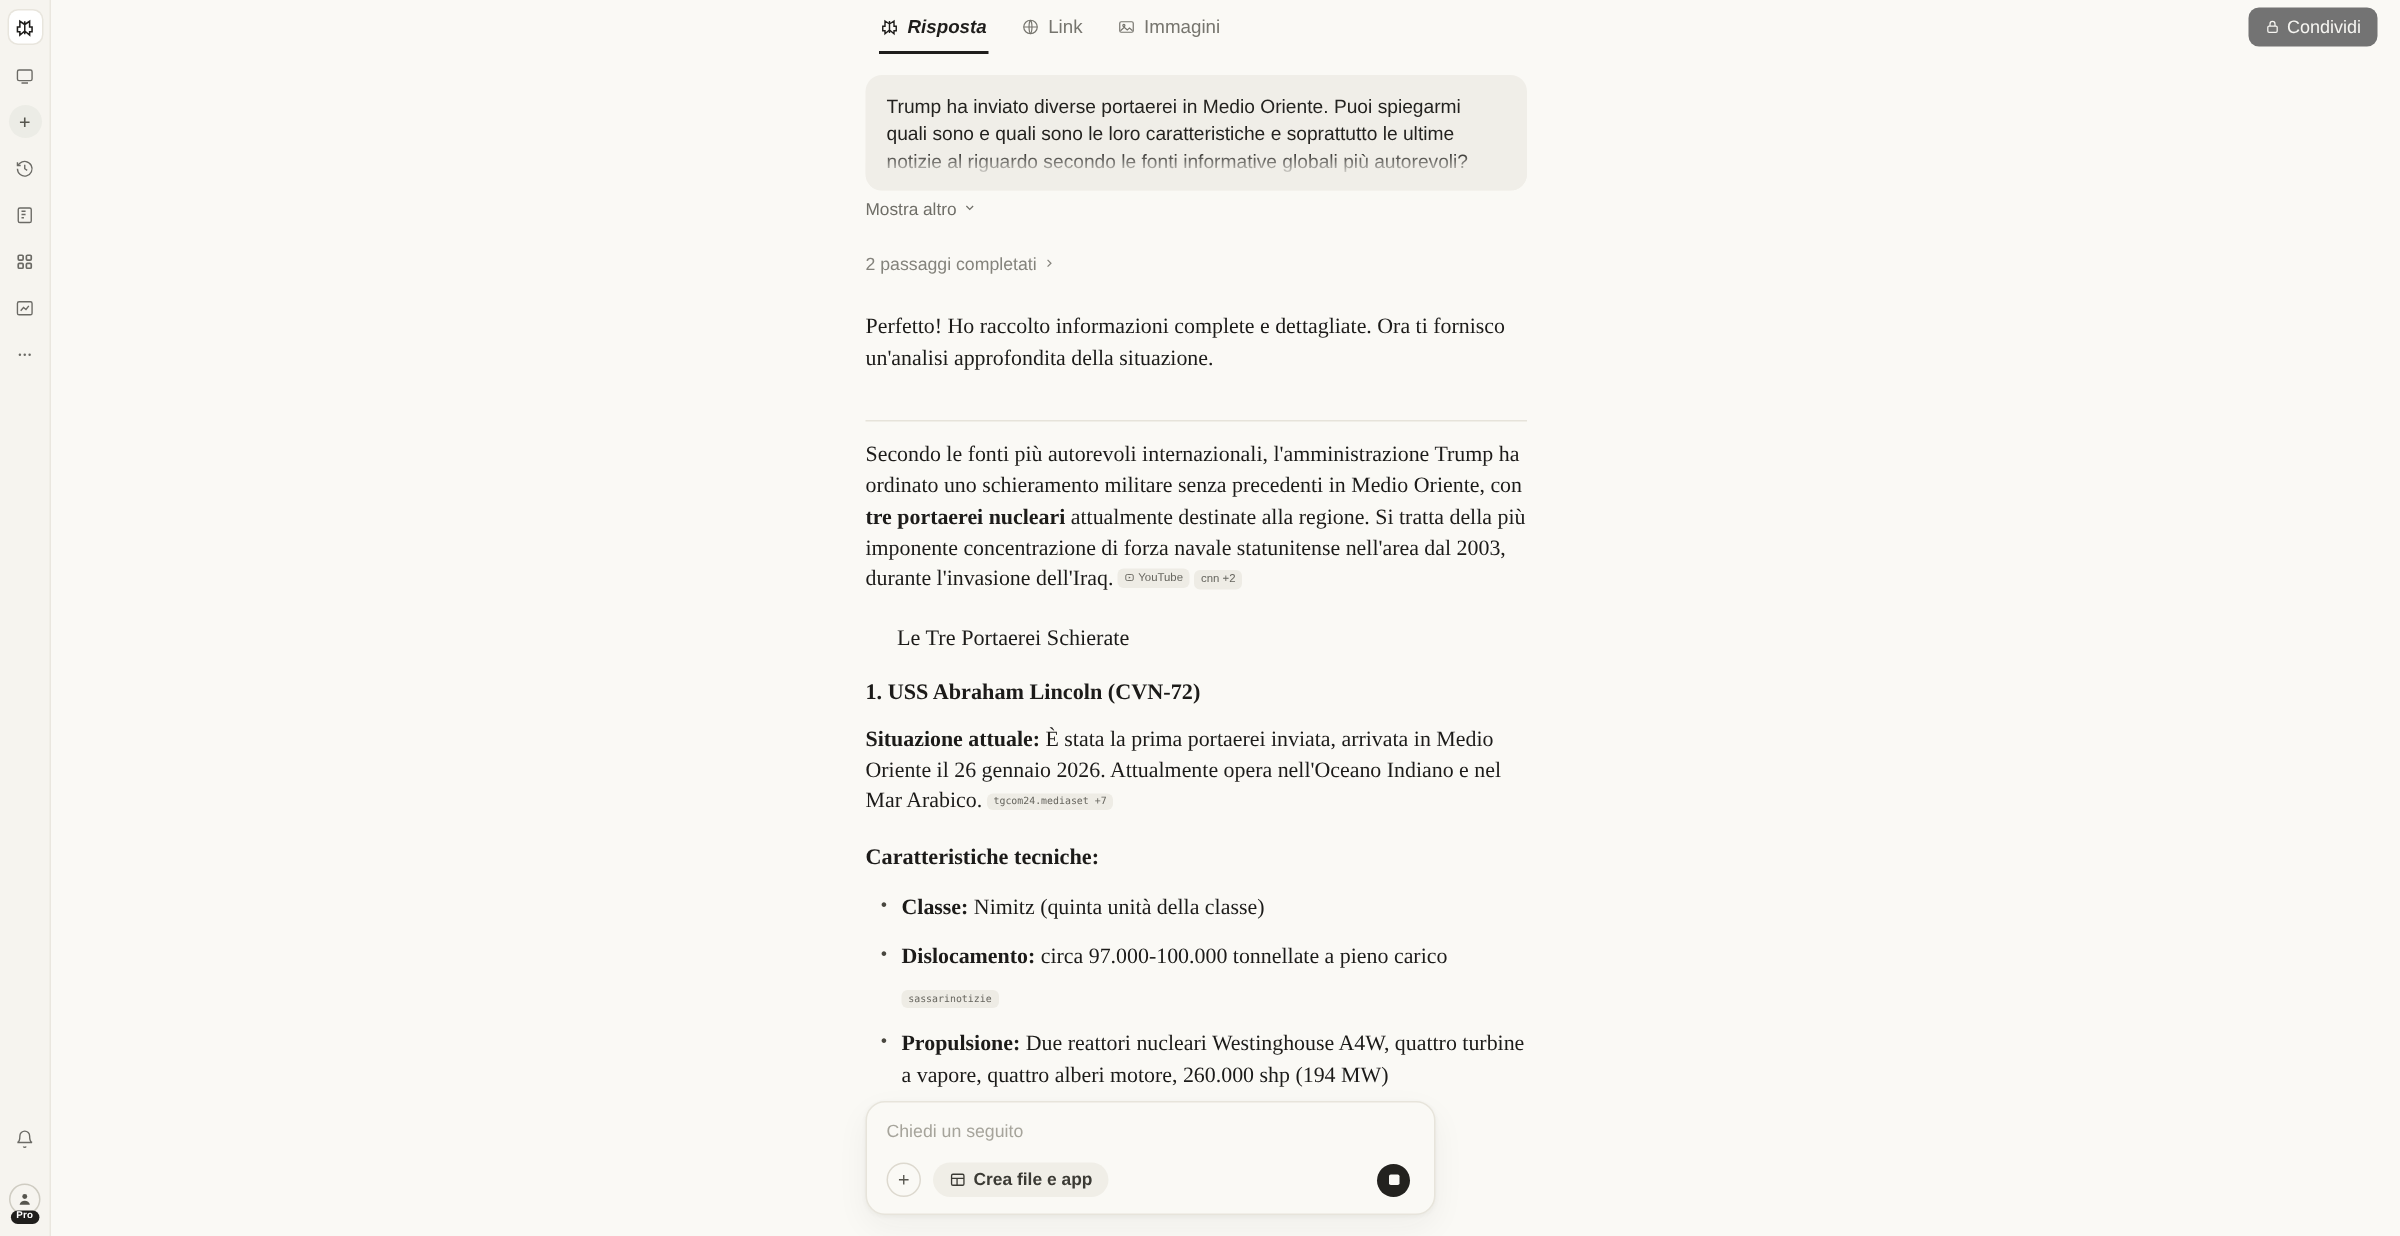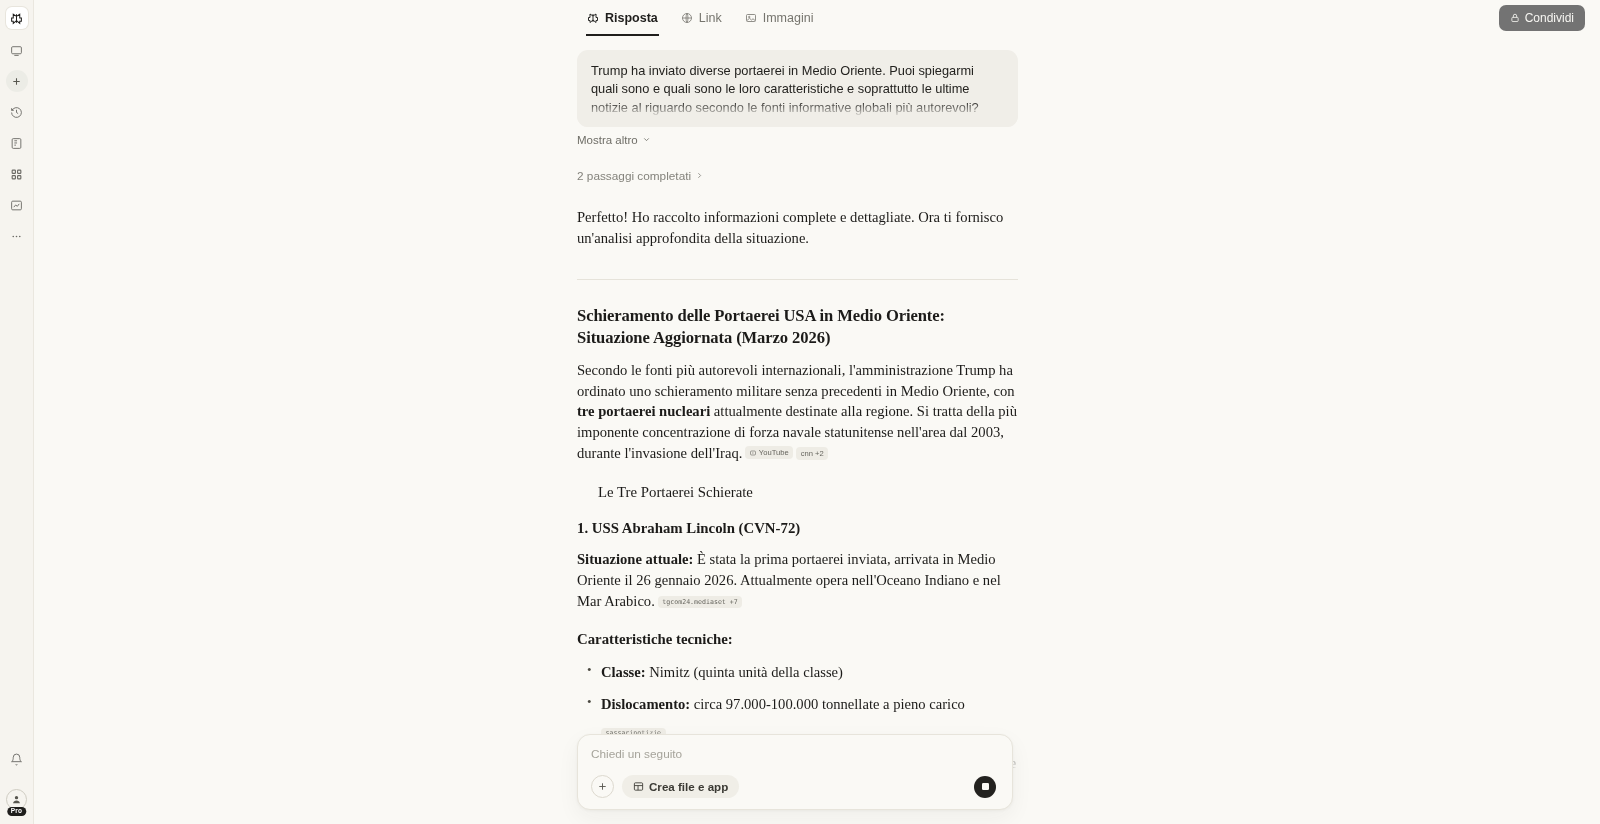--- a/index.html
+++ b/index.html
@@ -100,7 +100,7 @@
     position: relative;
   }
   .tab .tlabel { line-height: 1; }
-  .tab.active { color: #1f1e1c; font-weight: 600; }
+  .tab.active { color: #1f1e1c; font-weight: 600; font-style: italic; }
   .tab.active::after {
     content: "";
     position: absolute;

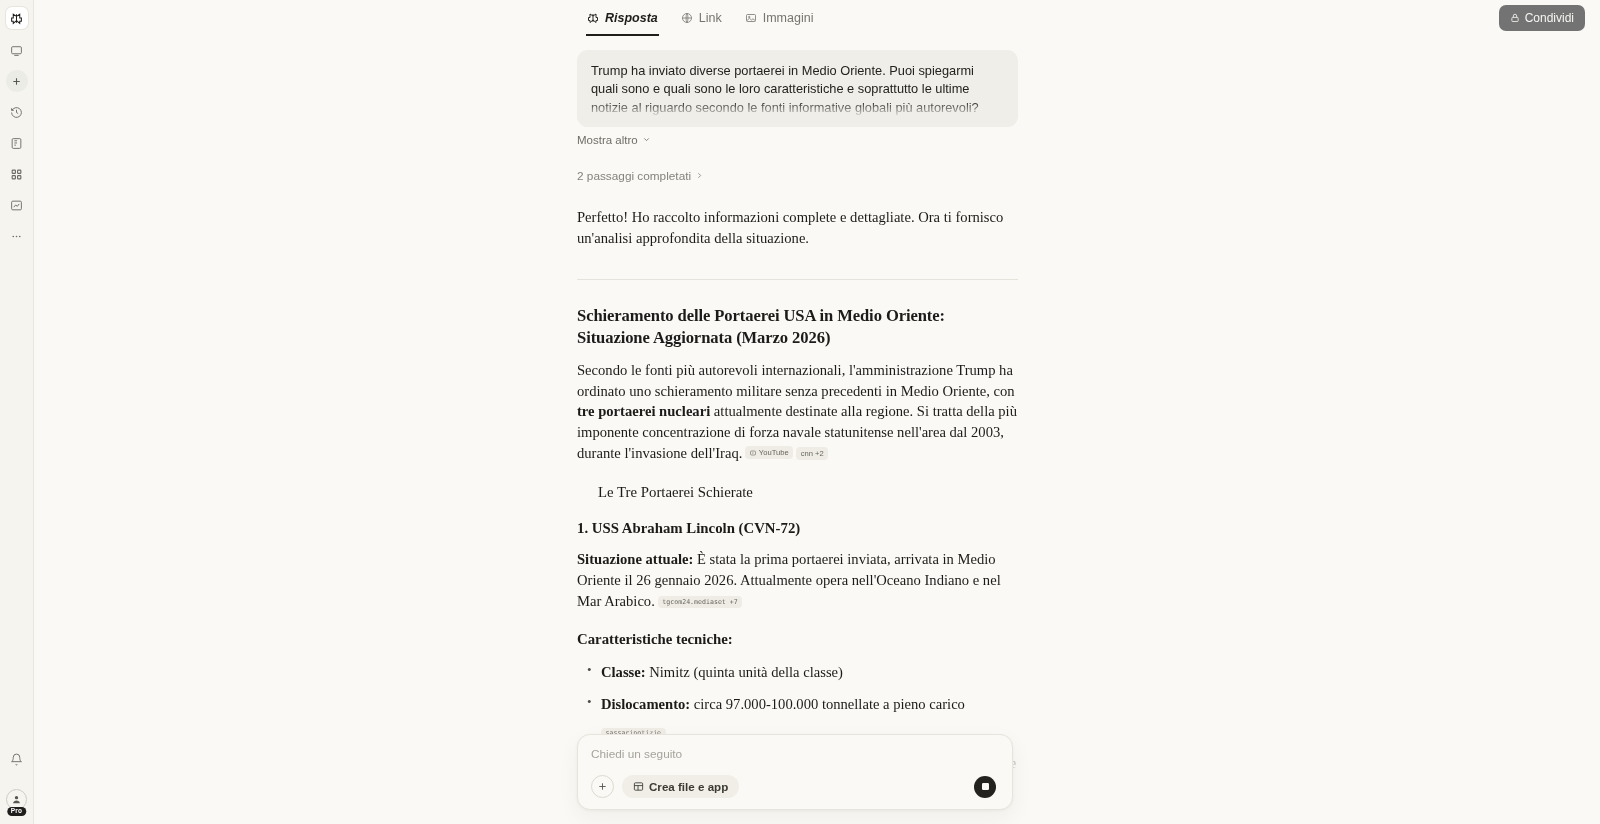--- a/index.html
+++ b/index.html
@@ -486,7 +486,6 @@
 
       <hr class="rule">
 
-      <h1 class="answer-title">Schieramento delle Portaerei USA in Medio Oriente: Situazione Aggiornata (Marzo 2026)</h1>
 
       <p class="para"><span>Secondo le fonti più autorevoli internazionali, l'amministrazione Trump ha ordinato uno schieramento militare senza precedenti in Medio Oriente, con </span><b>tre portaerei nucleari</b><span> attualmente destinate alla regione. Si tratta della più imponente concentrazione di forza navale statunitense nell'area dal 2003, durante l'invasione dell'Iraq.</span><span class="chip sans">
             <span>

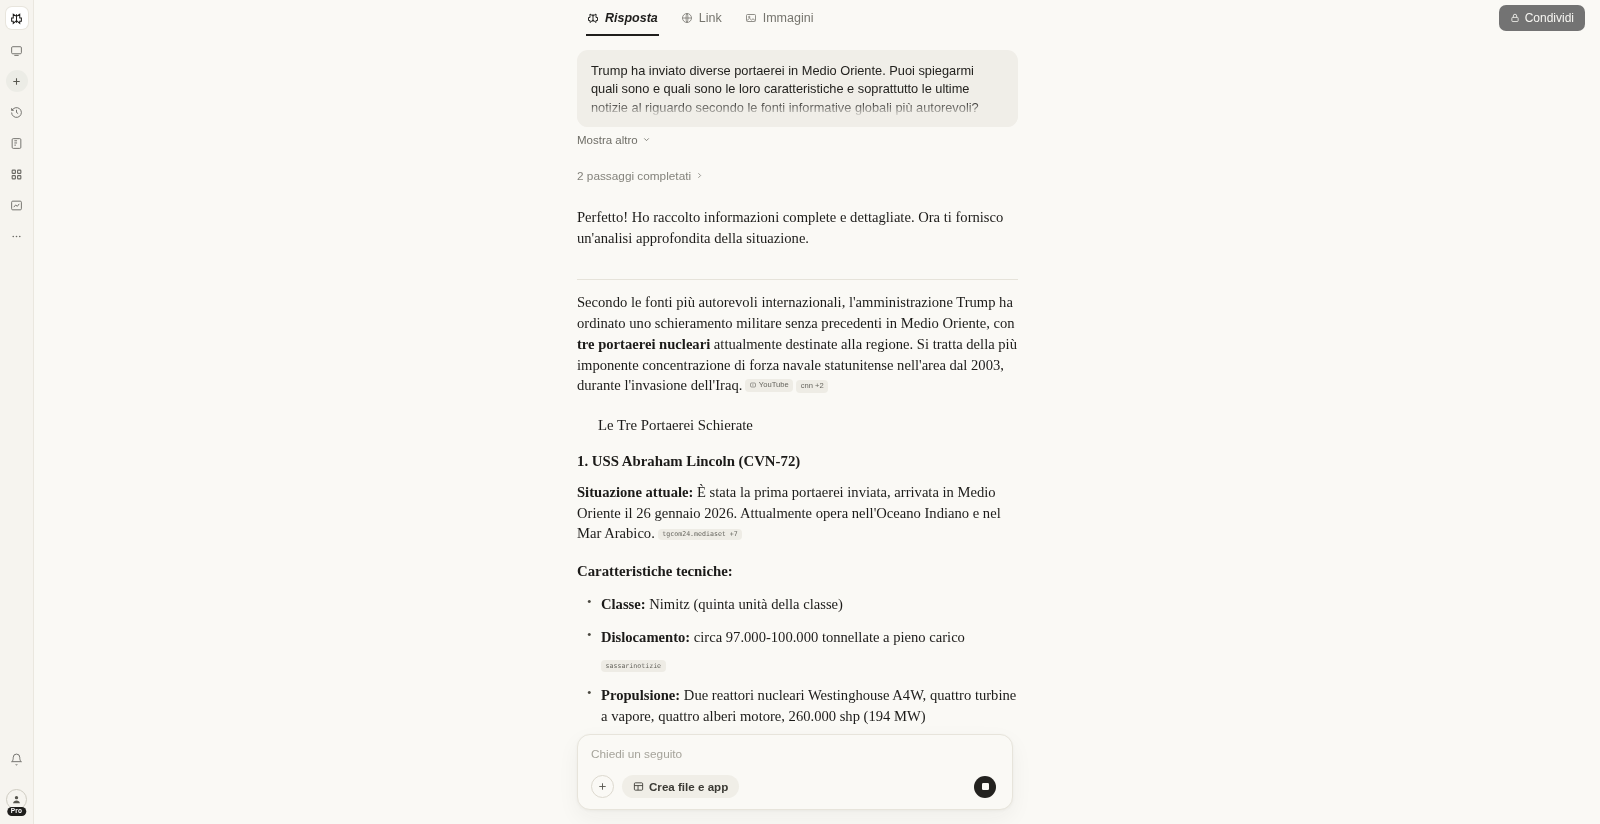--- a/index.html
+++ b/index.html
@@ -270,7 +270,7 @@
     position: absolute;
     left: 577px;
     bottom: 14px;
-    width: 436px;
+    width: 380px;
     background: #faf9f5;
     border: 1px solid #e7e4db;
     border-radius: 13px;

